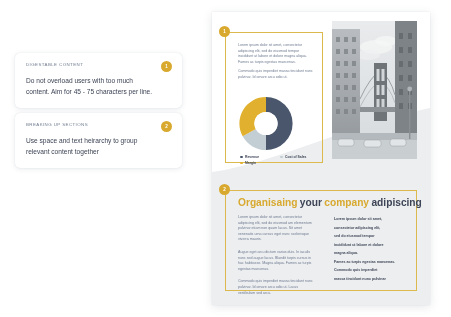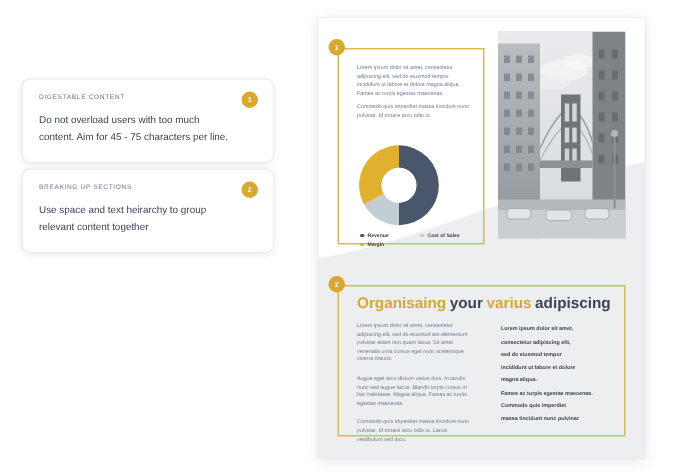--- a/index.html
+++ b/index.html
@@ -374,7 +374,7 @@
   <div class="annot-badge" id="annot-badge-2">2</div>
 
   <div id="doc-heading">
-    <span class="h-gold">Organisaing</span><span class="h-sp"></span><span class="h-dark">your</span><span class="h-sp"></span><span class="h-gold">varius</span><span class="h-sp"></span><span class="h-dark">adipiscing</span>
+    <span class="h-gold">Organisaing</span><span class="h-sp"></span><span class="h-dark">your</span><span class="h-sp"></span><span class="h-gold">company</span><span class="h-sp"></span><span class="h-dark">adipiscing</span>
   </div>
 
   <div id="doc-col-left">

